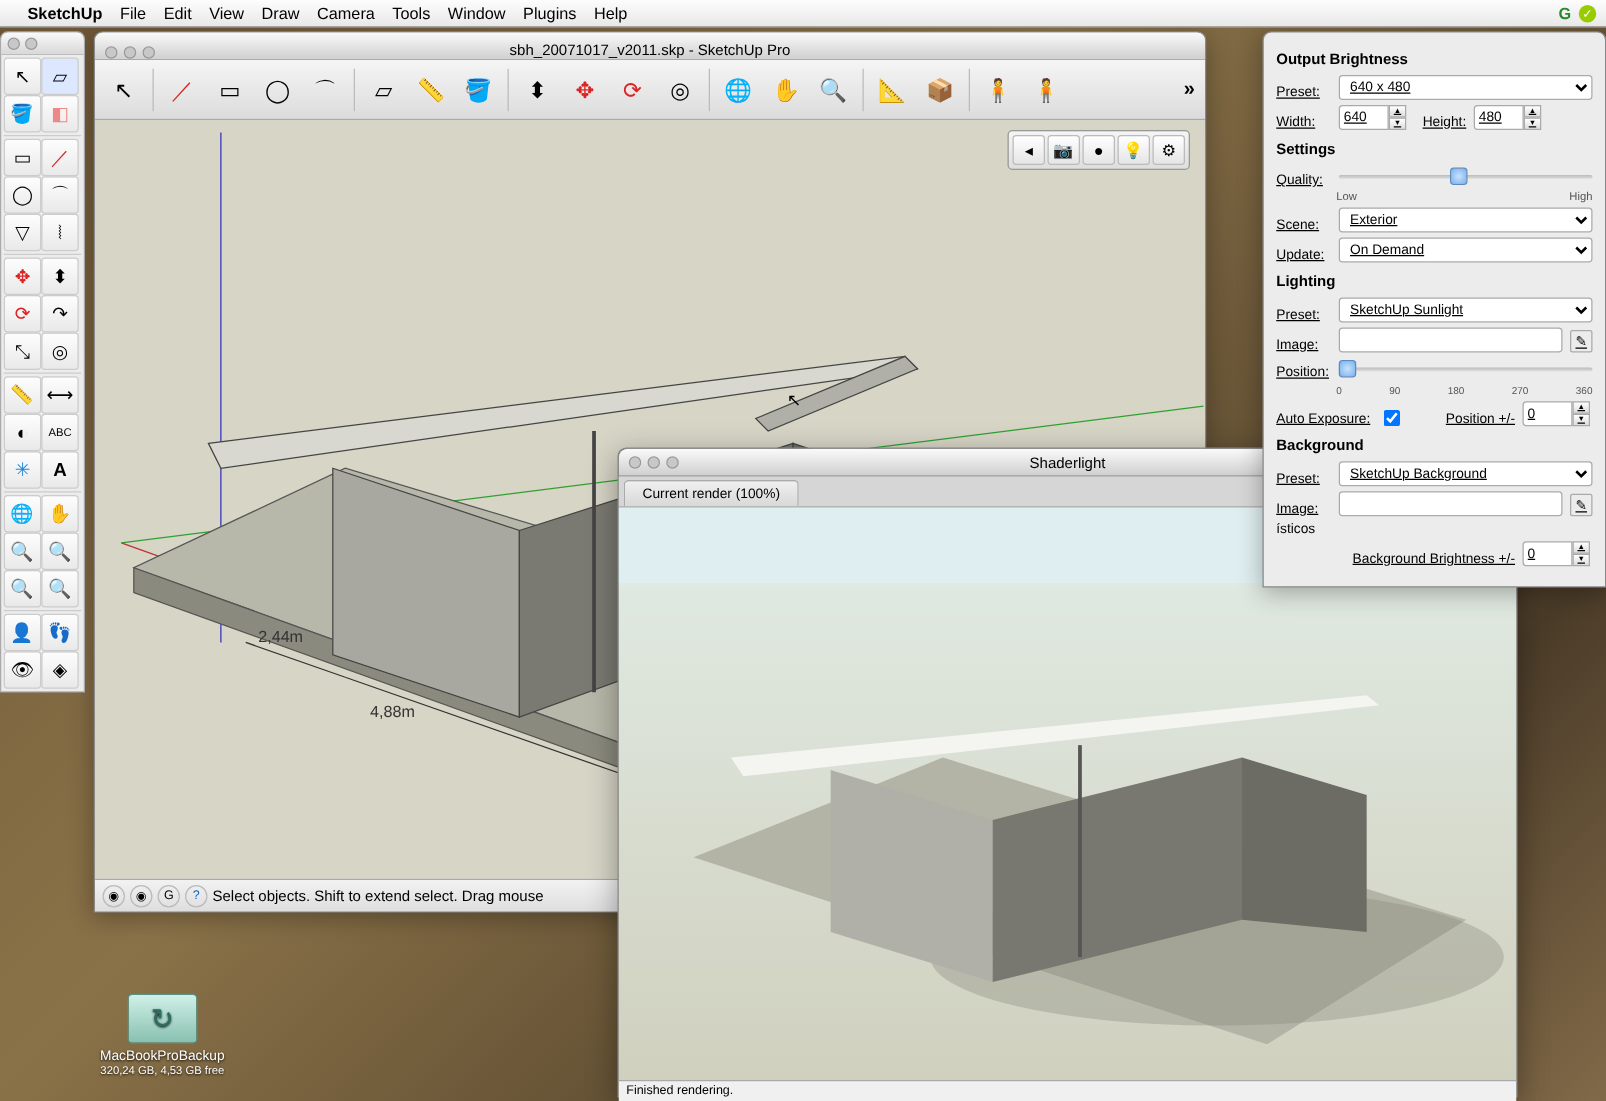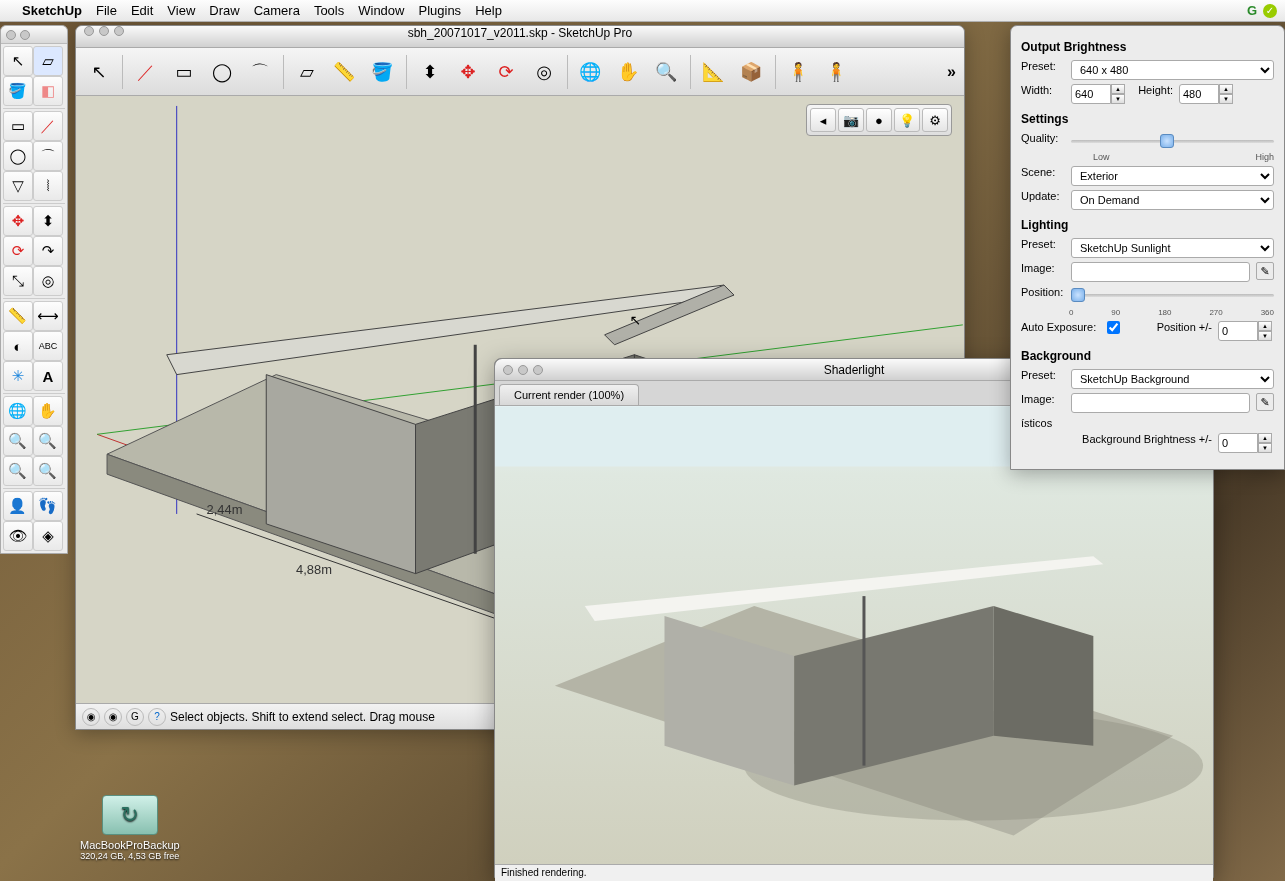--- a/index.html
+++ b/index.html
@@ -29,7 +29,7 @@
 
 
 .skwin { position:absolute; top:25px; left:75px; width:890px; height:705px; background:#ececec; border:1px solid #888; border-radius:7px 7px 0 0; box-shadow:0 4px 20px rgba(0,0,0,0.3); z-index:30;}
-.skwin .titlebar { height:22px; background:linear-gradient(#fafafa,#d0d0d0); border-bottom:1px solid #aaa; border-radius:7px 7px 0 0; display:flex; align-items:flex-start; justify-content:center; position:relative; font-size:12px;}
+.skwin .titlebar { height:22px; background:linear-gradient(#fafafa,#d0d0d0); border-bottom:1px solid #aaa; border-radius:7px 7px 0 0; display:flex; align-items:flex-end; justify-content:center; position:relative; font-size:12px;}
 .skwin .titlebar .traffic { position:absolute; left:8px; display:flex; gap:5px;}
 .sktoolbar { height:48px; background:linear-gradient(#f5f5f5,#dcdcdc); border-bottom:1px solid #aaa; display:flex; align-items:center; padding:0 8px; gap:8px;}
 .sktoolbar .ticon { width:30px; height:30px; display:flex; align-items:center; justify-content:center; font-size:18px;}

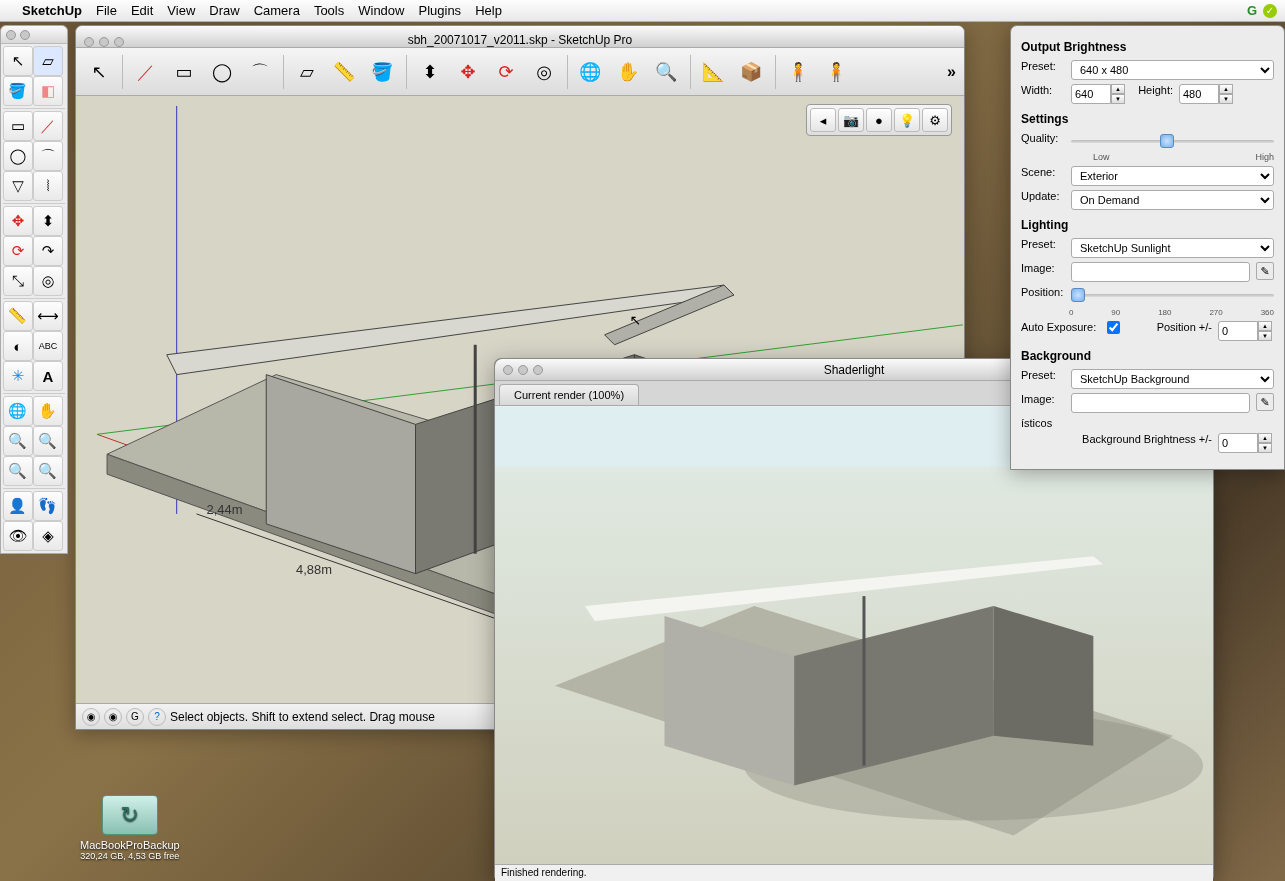--- a/index.html
+++ b/index.html
@@ -61,7 +61,7 @@
 .settings .titlebar .traffic { position:absolute; left:8px; display:flex; gap:5px;}
 .settings .body { padding:6px 10px 12px 10px;}
 .settings .section { font-weight:bold; font-size:12px; margin:8px 0 6px 0;}
-.settings .row { display:flex; align-items:flex-start; margin:4px 0; gap:6px;}
+.settings .row { display:flex; align-items:flex-end; margin:4px 0; gap:6px;text-decoration:underline;}
 .settings label { width:44px; text-align:left; font-size:11px;}
 .settings label.wide { width:80px;}
 .settings select, .settings input[type=text] { flex:1; height:20px; border:1px solid #aaa; background:#fff; border-radius:3px; font-size:11px; padding:0 4px;}

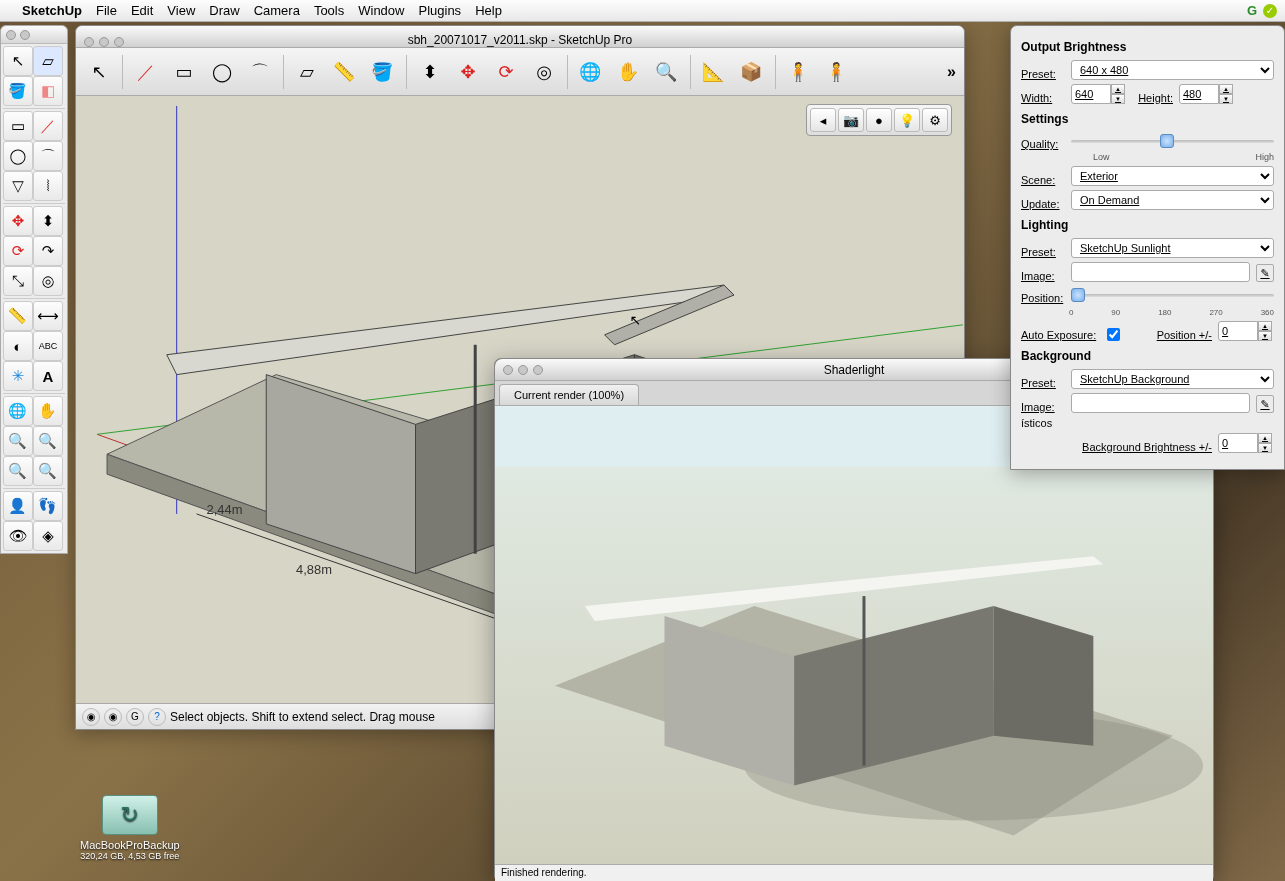--- a/index.html
+++ b/index.html
@@ -72,7 +72,7 @@
 .slider { flex:1; height:18px; position:relative;}
 .slider .track { position:absolute; top:8px; left:0; right:0; height:3px; background:linear-gradient(#bbb,#ddd); border-radius:2px;}
 .slider .thumb { position:absolute; top:2px; width:14px; height:14px; background:radial-gradient(#c9e2ff,#7ab0ea); border:1px solid #5a8bc0; border-radius:3px;}
-.sliderlabels { display:flex; justify-content:space-between; font-size:9px; color:#555; margin:-2px 0 4px 72px;align-items:center;}
+.sliderlabels { display:flex; justify-content:space-between; font-size:9px; color:#555; margin:-2px 0 4px 48px;align-items:center;}
 .ticklabels { display:flex; justify-content:space-between; font-size:8px; color:#555; margin:0 0 2px 48px;}
 .picker { width:18px; height:18px; border:1px solid #aaa; border-radius:2px; display:flex; align-items:center; justify-content:center; font-size:11px;}
 

